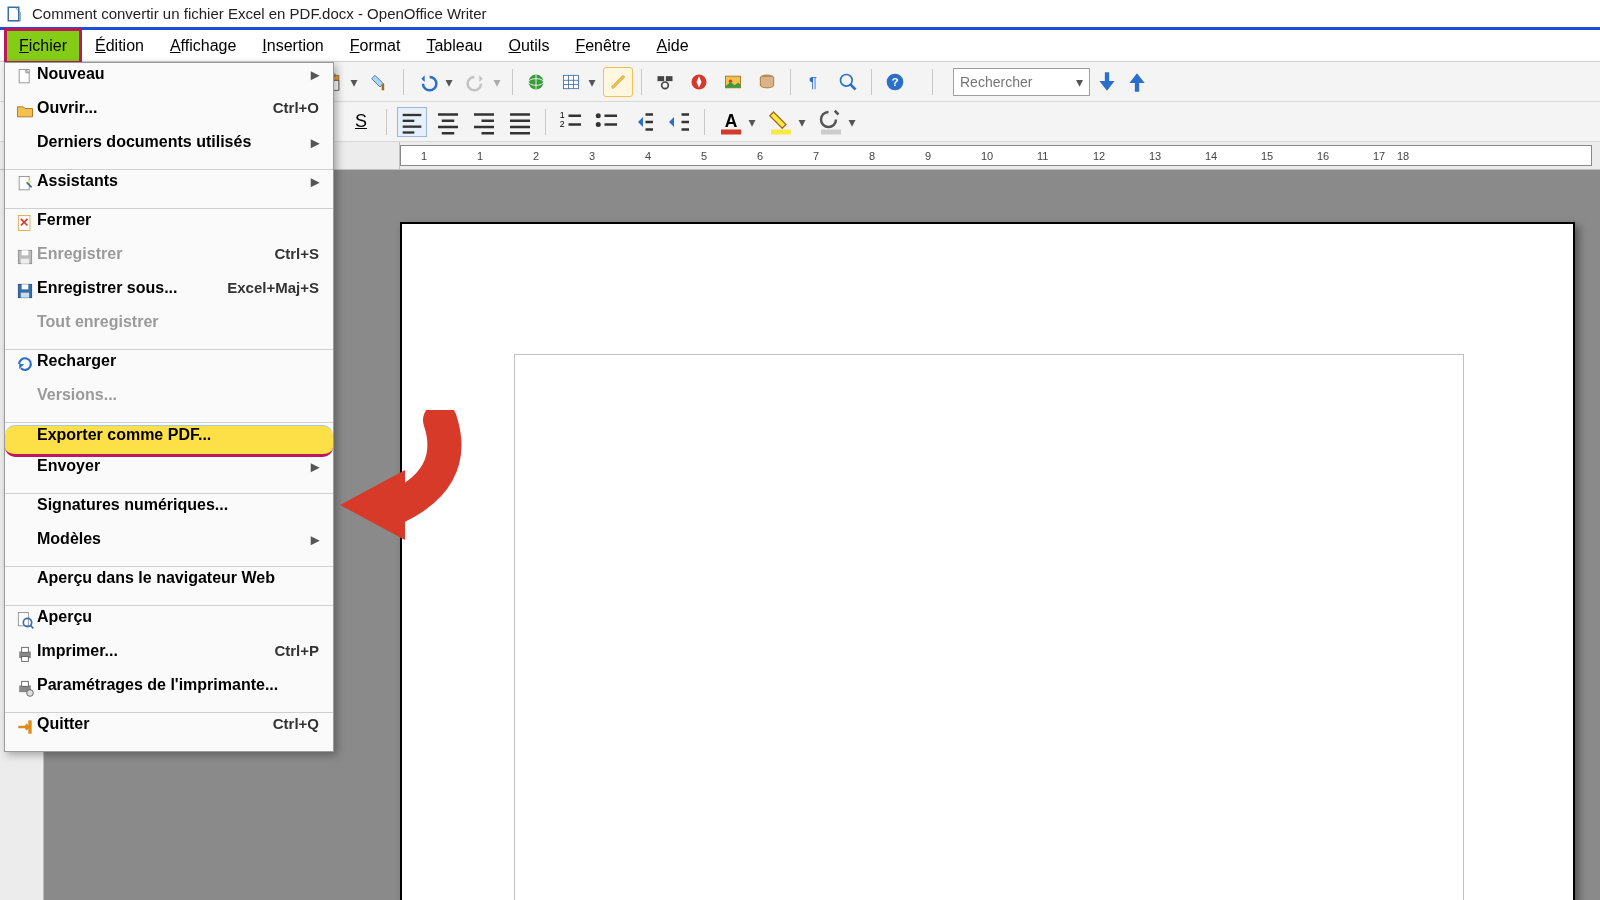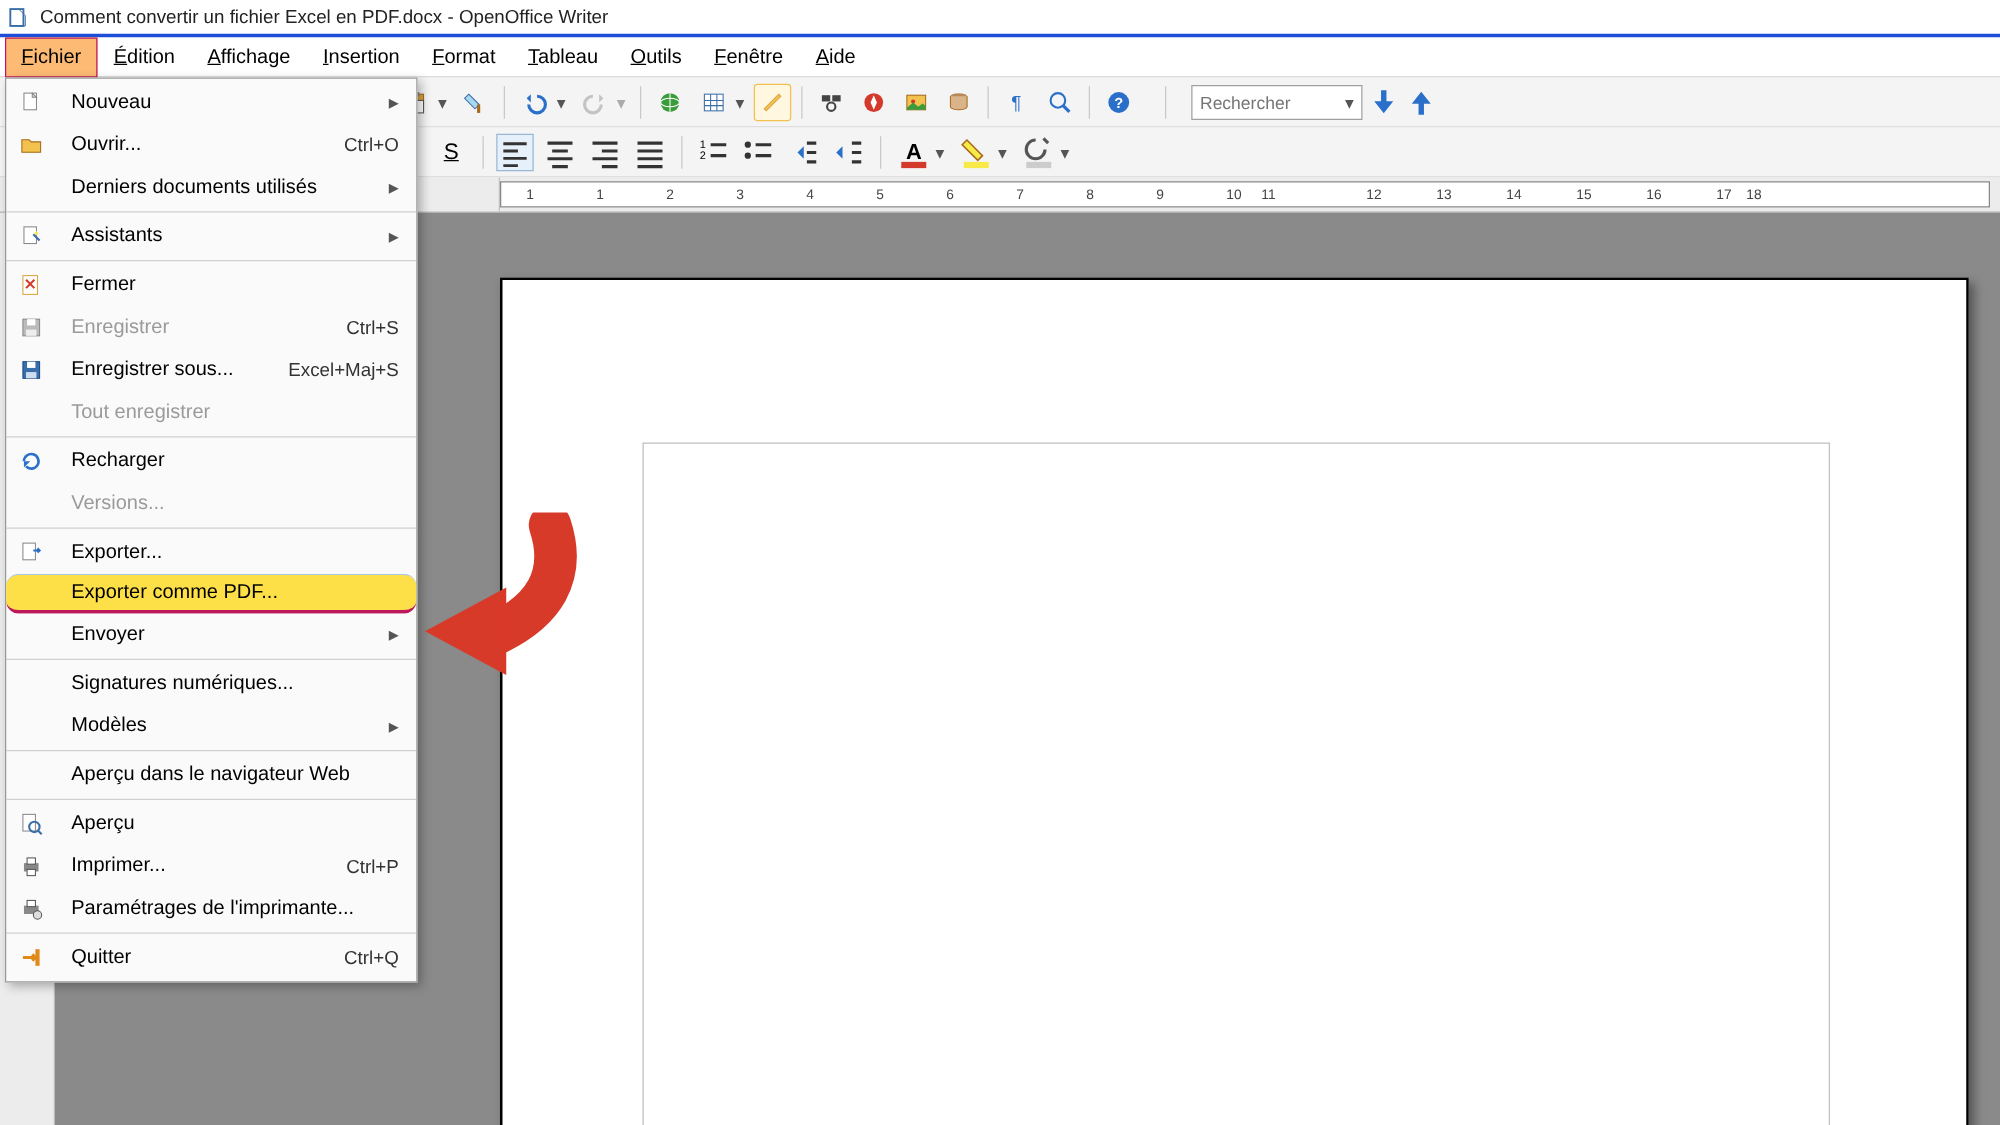--- a/index.html
+++ b/index.html
@@ -13,7 +13,7 @@
   
   .menubar { height: 32px; display: flex; align-items: center; padding: 0 4px; background: #fff; border-bottom: 1px solid #d0d0d0; }
   .menubar .menu-item { padding: 6px 12px; font-size: 16px; color: #000; border: 1px solid transparent; }
-  .menubar .menu-item.active { border: 1px solid #be185d; background: #fdba74; }
+  .menubar .menu-item.active { border: 3px solid #be185d; background: #84cc16; }
 
   
   .toolbar { height: 40px; background: #f4f4f4; border-bottom: 1px solid #d8d8d8; display: flex; align-items: center; padding: 0 6px; gap: 4px; }

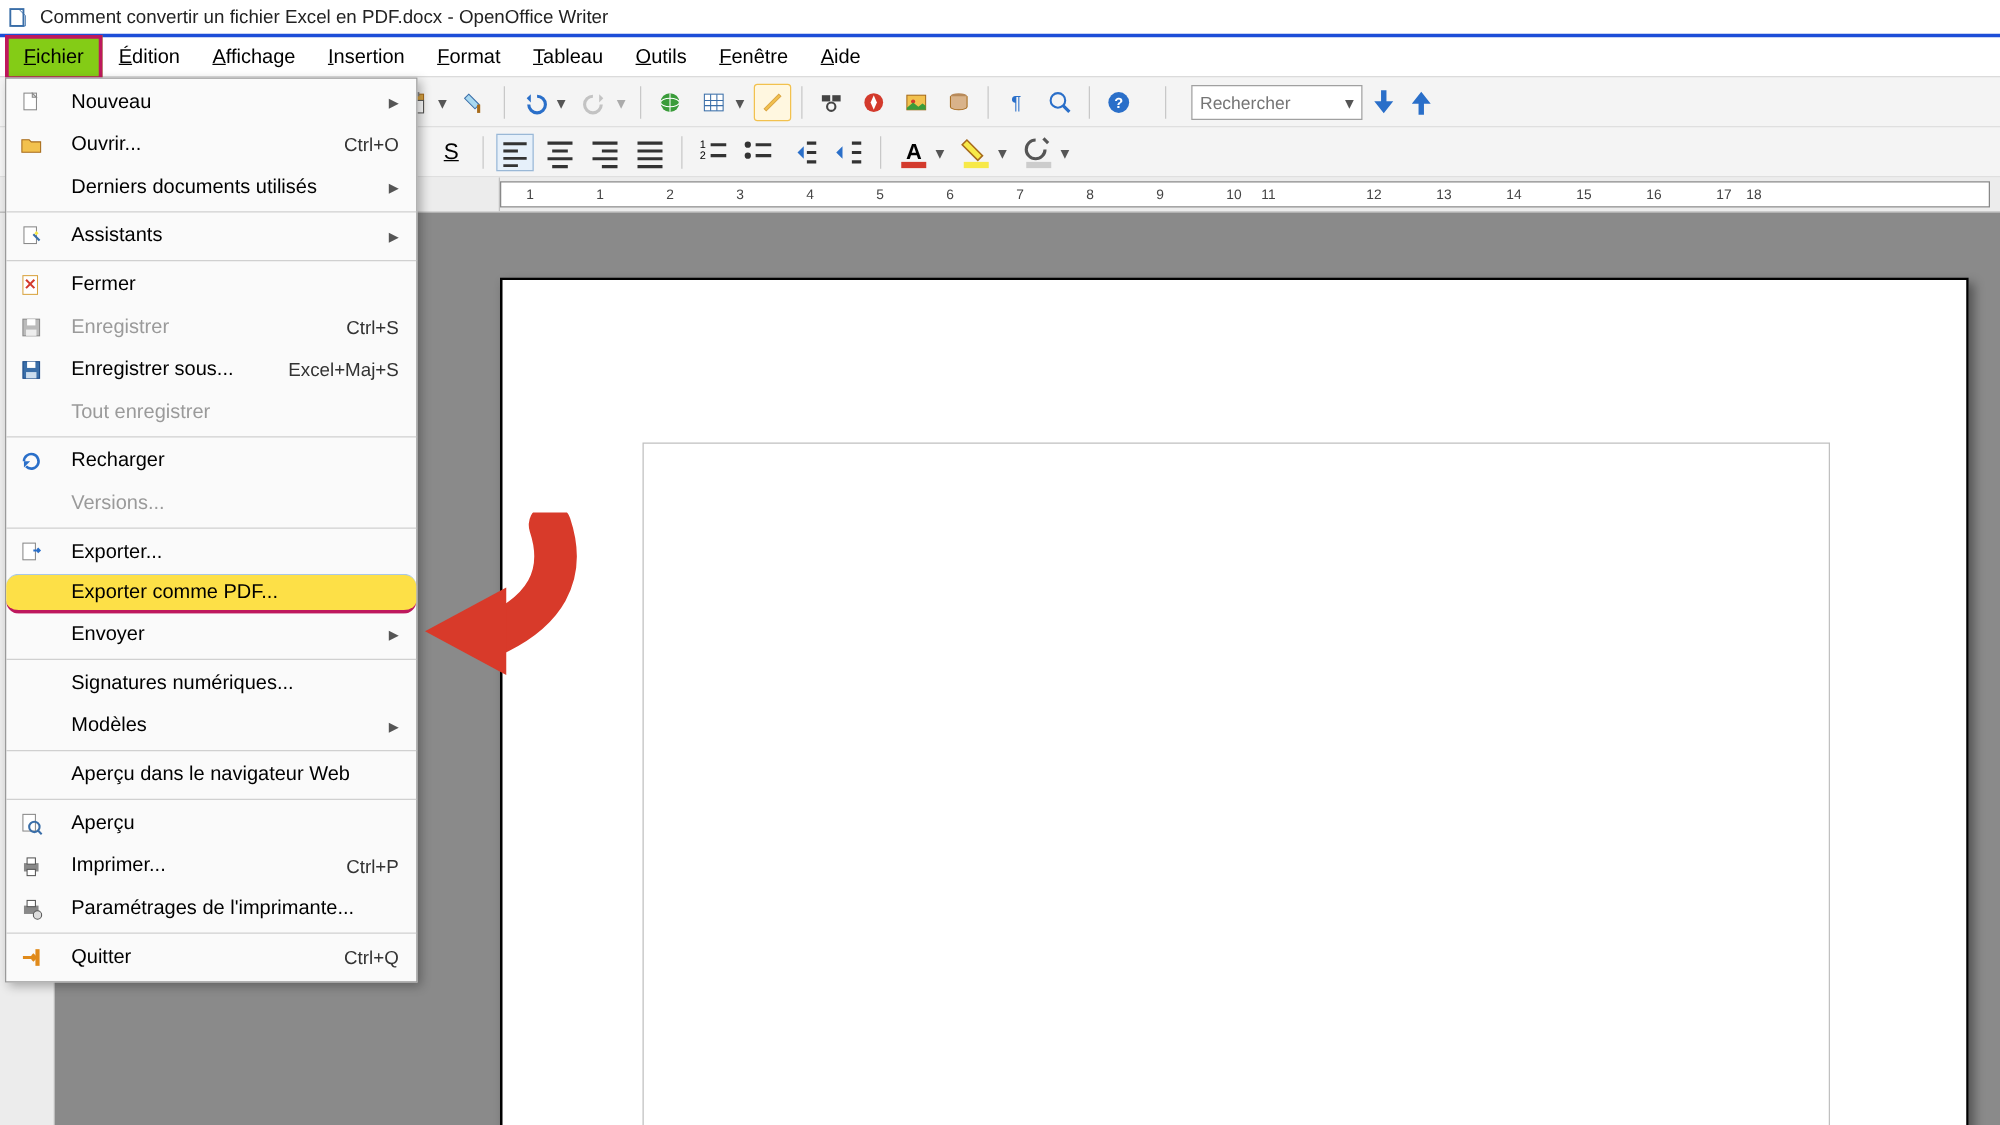--- a/index.html
+++ b/index.html
@@ -52,7 +52,7 @@
 
   
   .dropdown { position:absolute; left:4px; top:62px; width:330px; background:#fafafa; border:1px solid #9a9a9a; box-shadow:3px 3px 8px rgba(0,0,0,0.3); z-index:100; padding:2px 0;}
-  .dd-item { display:flex; align-items:center; height:34px; padding:0 14px 0 8px; gap:20px; font-size:16px; color:#000; position:relative;}
+  .dd-item { display:flex; height:34px; padding:0 14px 0 8px; gap:0; font-size:16px; color:#000; position:relative;font-weight:bold;}
   .dd-item.disabled{ color:#9a9a9a;}
   .dd-item .ico{ width:24px; height:24px; display:flex; align-items:center; justify-content:center;}
   .dd-item .label{ flex:1;}

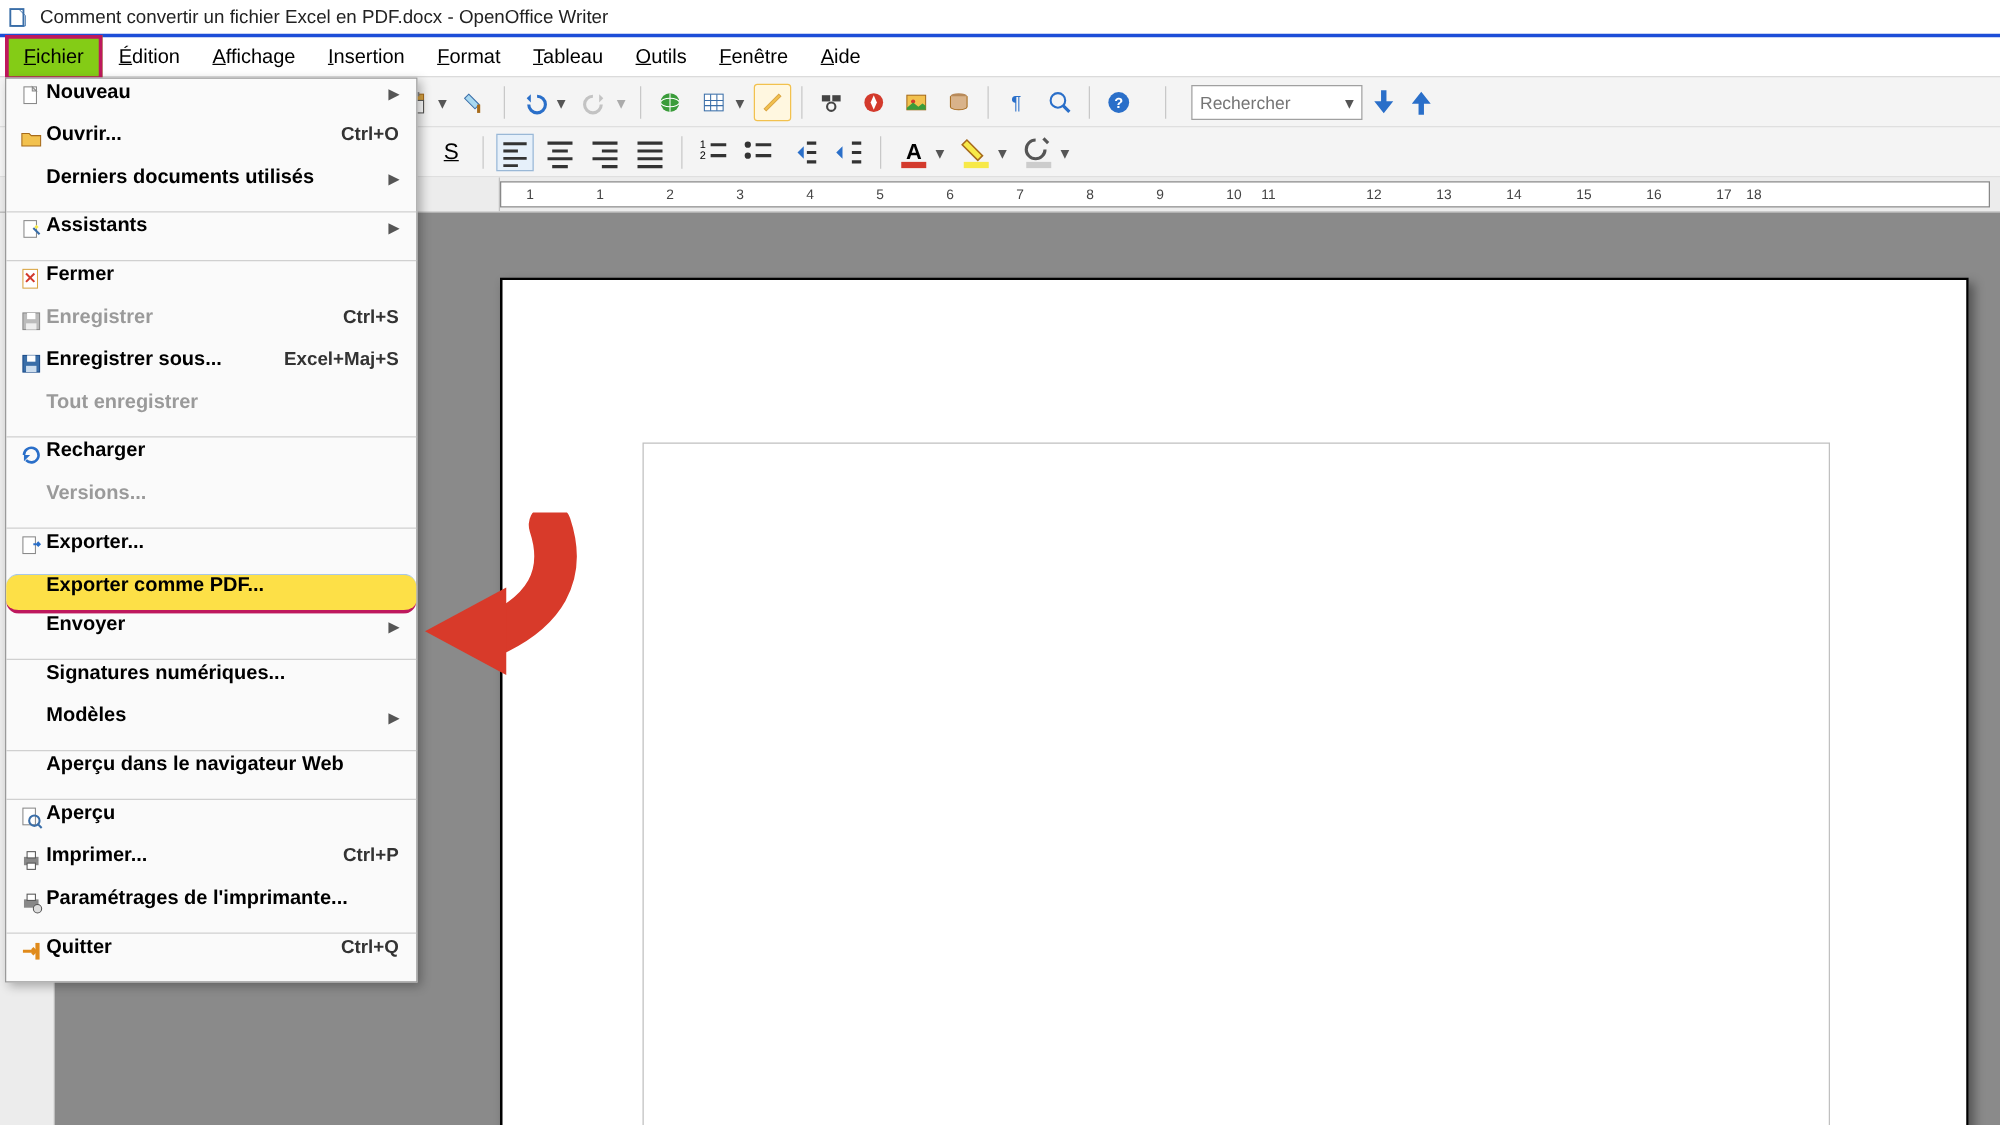--- a/index.html
+++ b/index.html
@@ -394,7 +394,7 @@
       <span class="tick" style="left: 468px;">8</span>
       <span class="tick" style="left: 524px;">9</span>
       <span class="tick" style="left: 580px;">10</span>
-      <span class="tick" style="left: 608px;">11</span>
+      <span class="tick" style="left: 636px;">11</span>
       <span class="tick" style="left: 692px;">12</span>
       <span class="tick" style="left: 748px;">13</span>
       <span class="tick" style="left: 804px;">14</span>

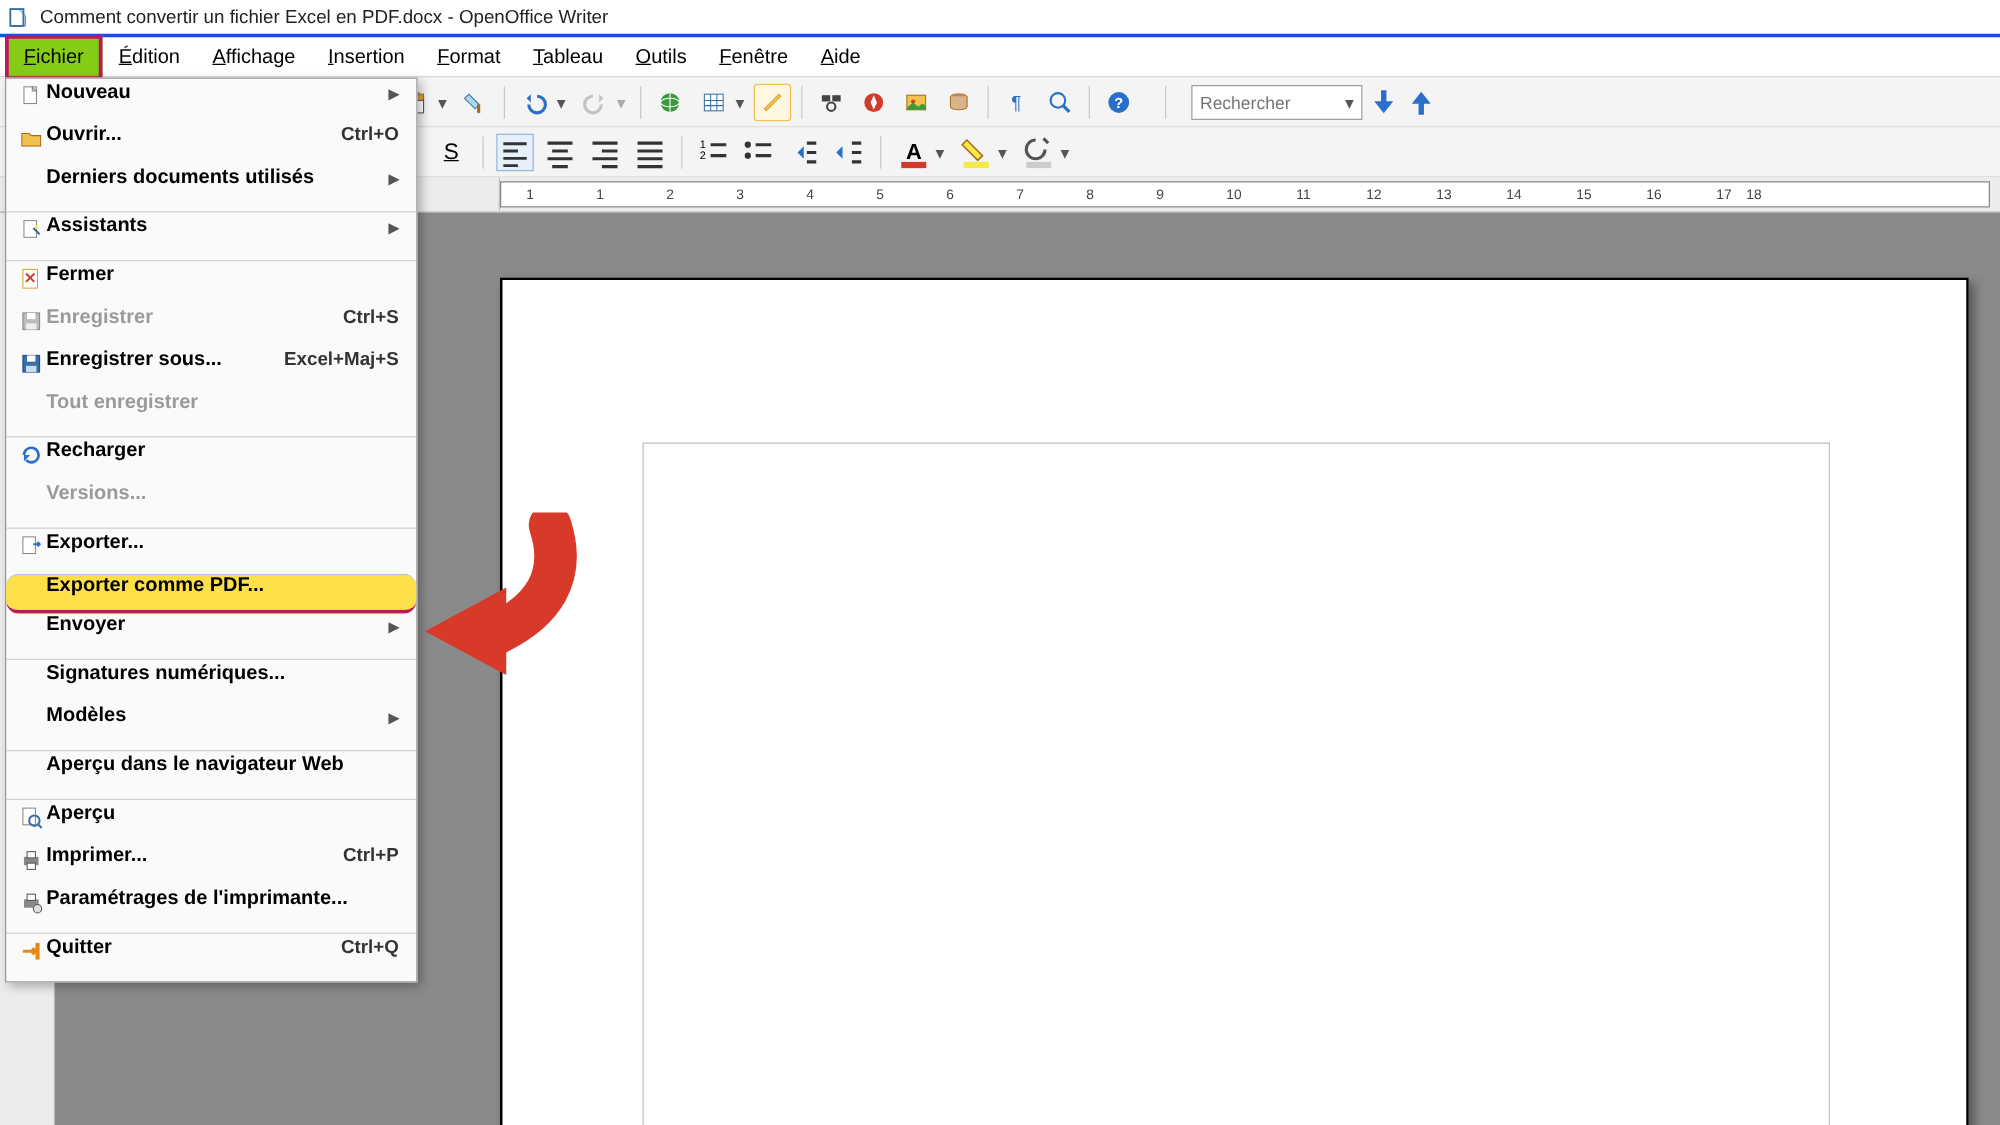--- a/index.html
+++ b/index.html
@@ -500,15 +500,6 @@
       <span class="label">Versions...</span>
     </div>
     <div class="dd-sep"></div>
-    <div class="dd-item">
-      <span class="ico">
-        <svg viewBox="0 0 24 24" width="20" height="20">
-          <rect x="4" y="3" width="12" height="16" fill="#fff" stroke="#888"></rect>
-          <path d="M14 10 l6 0 m-2 -2 l2 2 l-2 2" stroke="#2a6fc9" stroke-width="2" fill="none"></path>
-        </svg>
-      </span>
-      <span class="label">Exporter...</span>
-    </div>
     <div class="dd-item highlight">
       <span class="ico"></span>
       <span class="label">Exporter comme PDF...</span>

